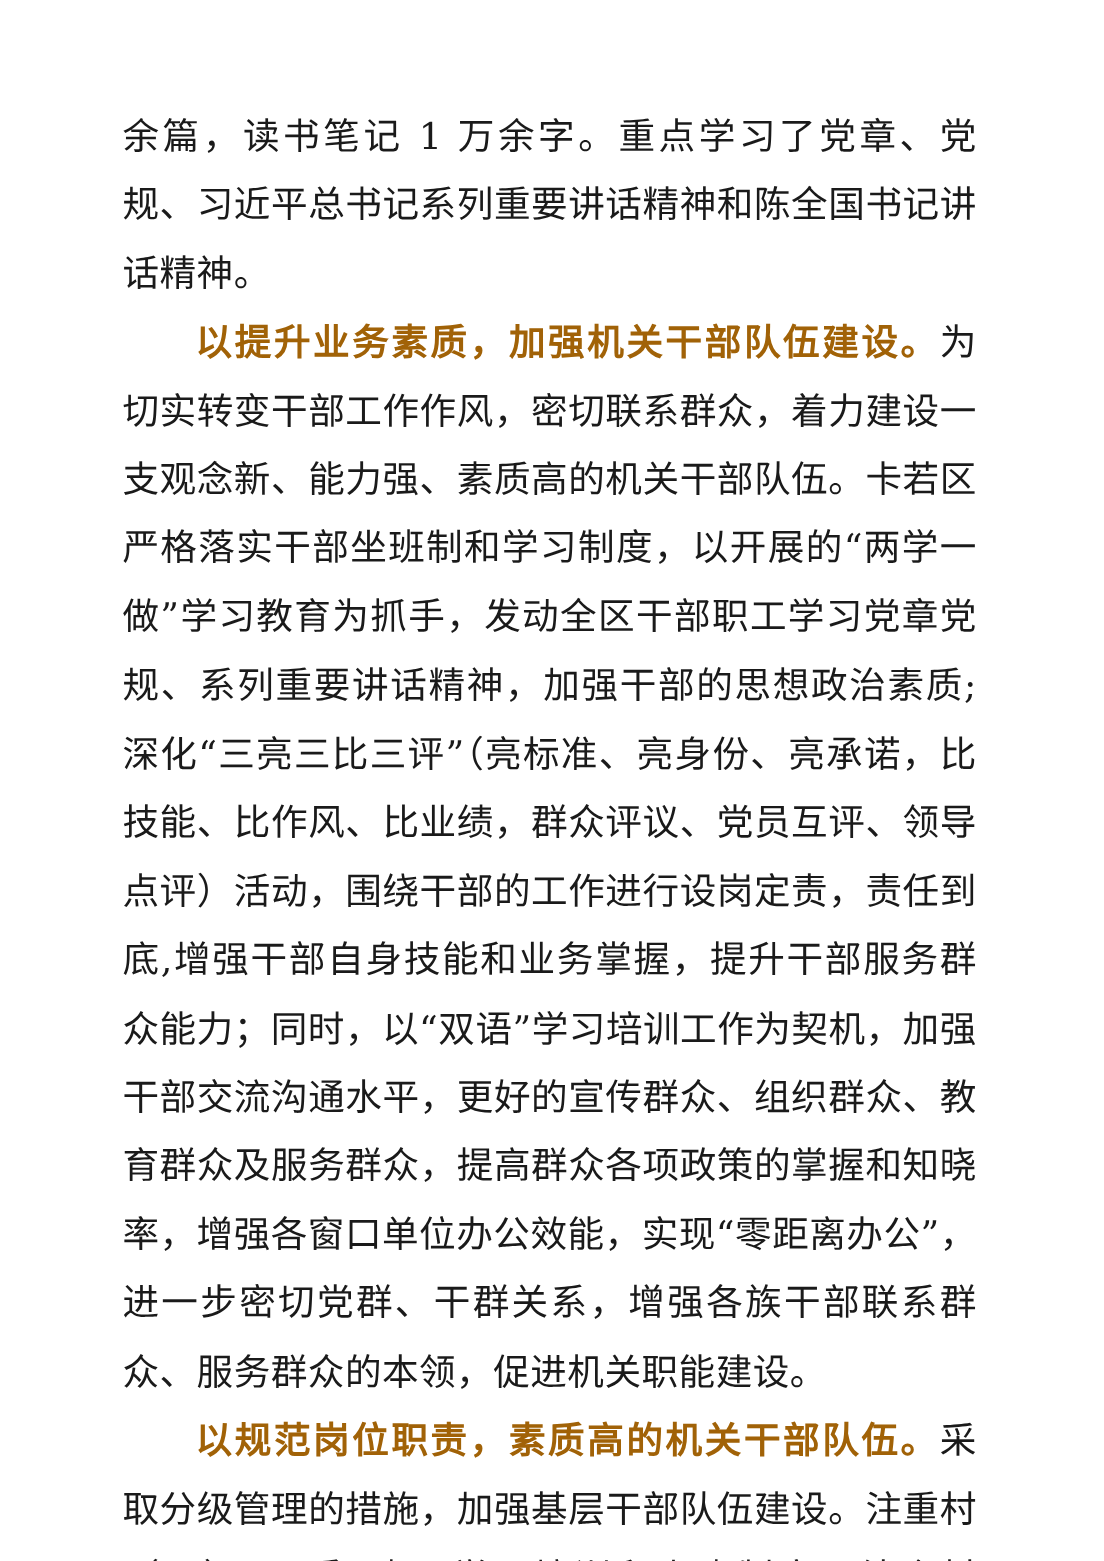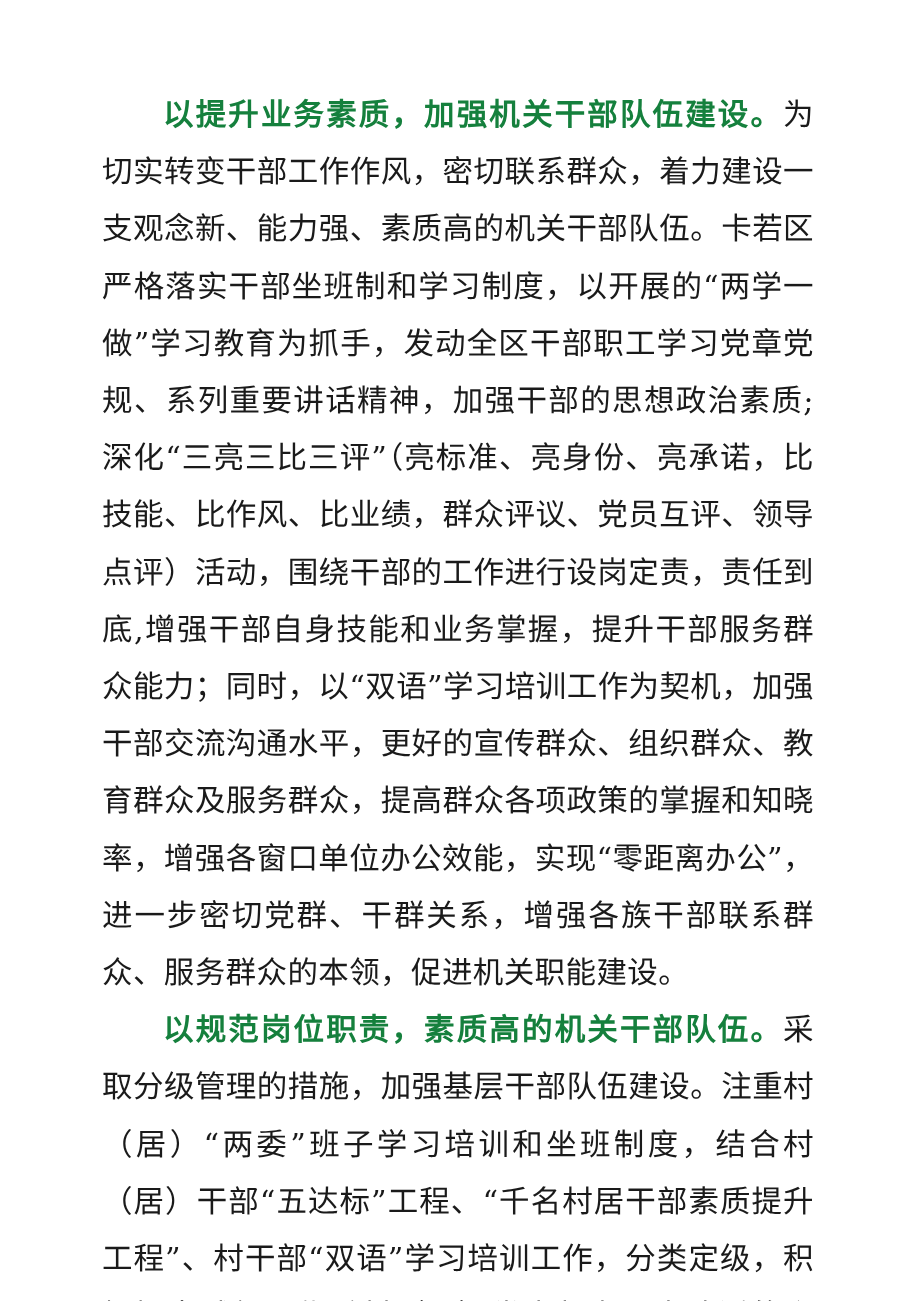--- a/index.html
+++ b/index.html
@@ -58,6 +58,9 @@
 <div class="page">
   <div class="text-column">
 
+    <p class="para">
+      <span class="body-run">余篇，读书笔记 1 万余字。重点学习了党章、党规、习近平总书记系列重要讲话精神和陈全国书记讲话精神。</span>
+    </p>
 
     <p class="para indent">
       <span class="lead">以提升业务素质，加强机关干部队伍建设。</span><span class="body-run">为切实转变干部工作作风，密切联系群众，着力建设一支观念新、能力强、素质高的机关干部队伍。卡若区严格落实干部坐班制和学习制度，以开展的“两学一做”学习教育为抓手，发动全区干部职工学习党章党规、系列重要讲话精神，加强干部的思想政治素质; 深化“三亮三比三评”（亮标准、亮身份、亮承诺，比技能、比作风、比业绩，群众评议、党员互评、领导点评）活动，围绕干部的工作进行设岗定责，责任到底,增强干部自身技能和业务掌握，提升干部服务群众能力；同时，以“双语”学习培训工作为契机，加强干部交流沟通水平，更好的宣传群众、组织群众、教育群众及服务群众，提高群众各项政策的掌握和知晓率，增强各窗口单位办公效能，实现“零距离办公”，进一步密切党群、干群关系，增强各族干部联系群众、服务群众的本领，促进机关职能建设。</span>

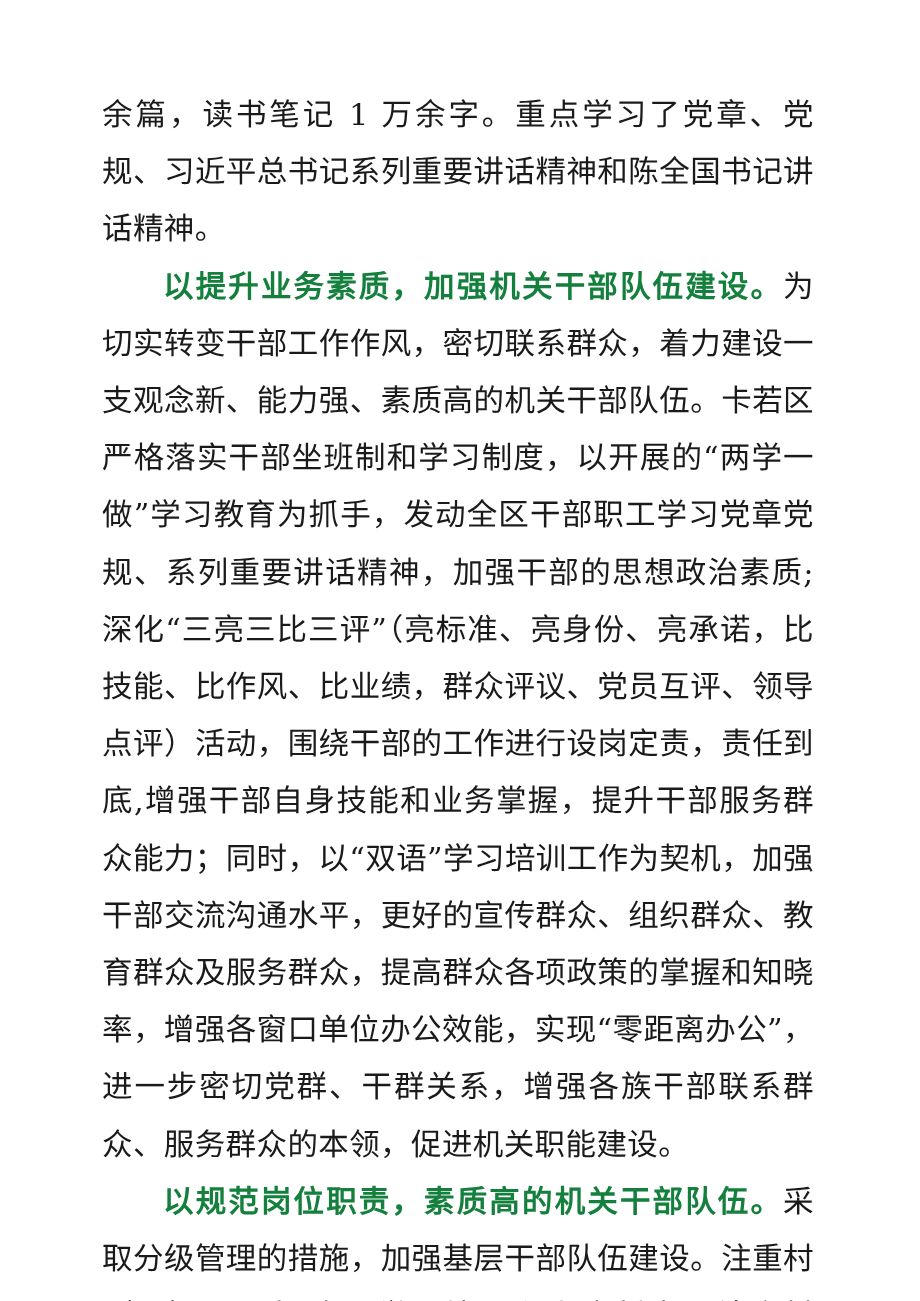--- a/index.html
+++ b/index.html
@@ -46,7 +46,7 @@
   .lead {
     font-weight: 700;
     letter-spacing: 0.8px;
-    color: #15803d;
+    color: #a16207;
   }
   .body-run {
     font-weight: 400;

